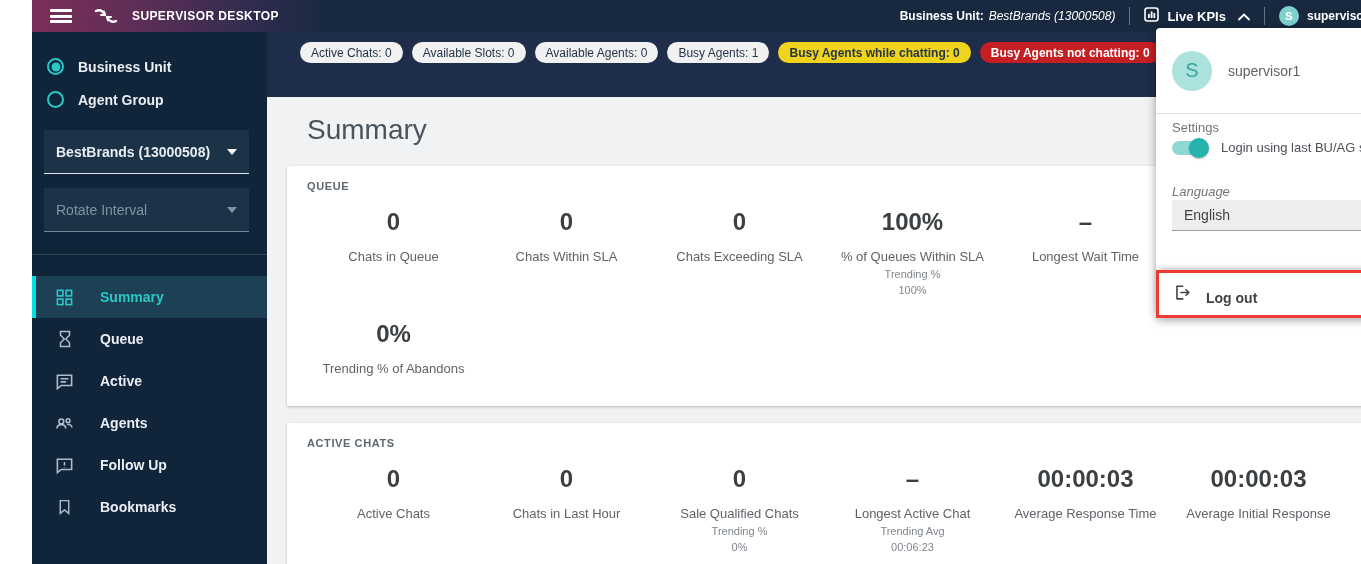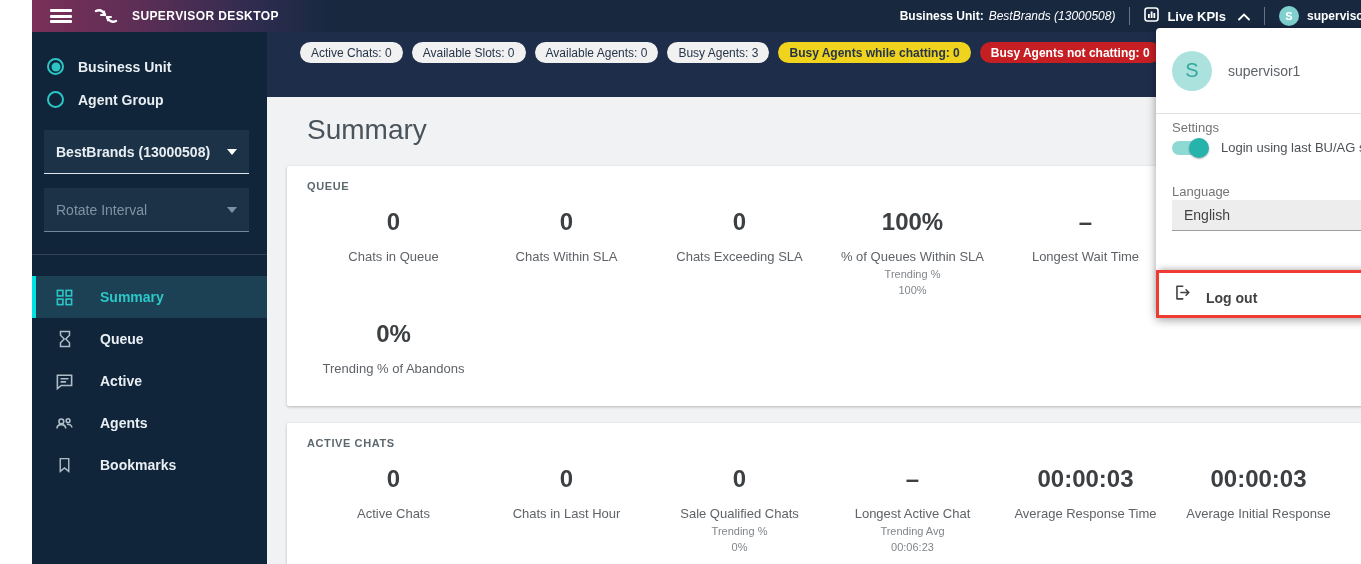--- a/index.html
+++ b/index.html
@@ -152,7 +152,7 @@
         <div class="chip">Active Chats: 0</div>
         <div class="chip">Available Slots: 0</div>
         <div class="chip">Available Agents: 0</div>
-        <div class="chip">Busy Agents: 3</div>
+        <div class="chip">Busy Agents: 1</div>
         <div class="chip warning">Busy Agents while chatting: 0</div>
         <div class="chip danger">Busy Agents not chatting: 0</div>
         <div class="chip">Avg Chat Duration: 00:06:23</div>

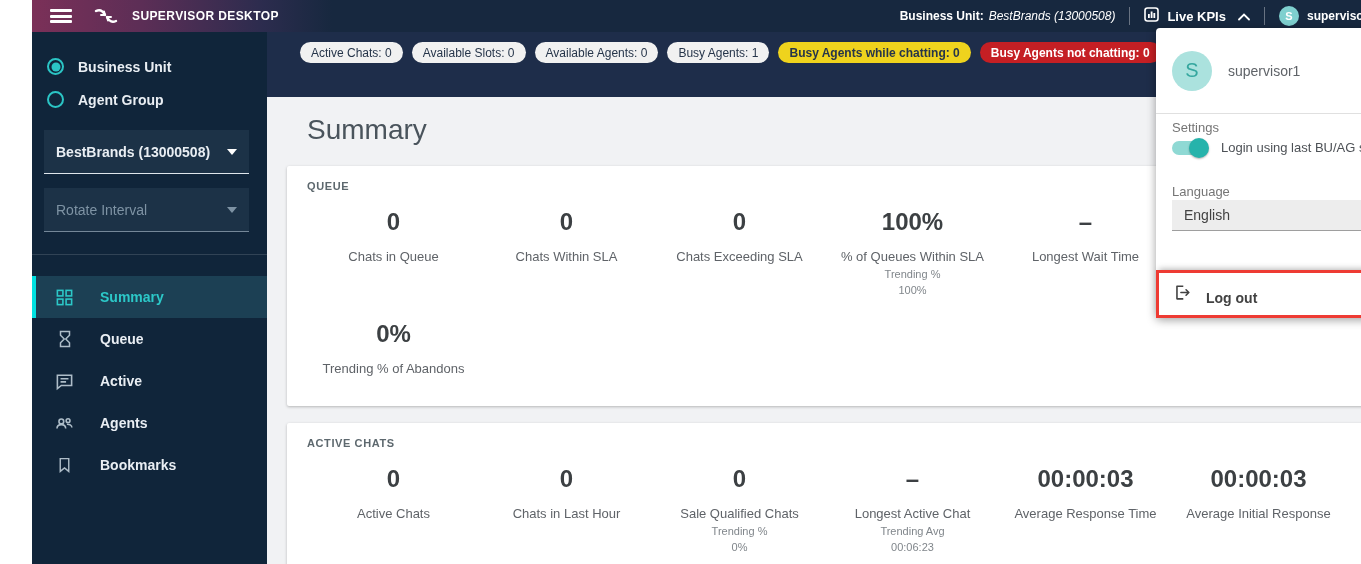--- a/index.html
+++ b/index.html
@@ -86,7 +86,7 @@
   .toggle::after { content:""; position:absolute; right:-3px; top:-3px; width:20px; height:20px; border-radius:50%;
     background:#26b3ab; box-shadow:0 1px 2px rgba(0,0,0,.3); }
   .toggle-label { font-size:13px; color:#4d5156; white-space:nowrap; }
-  .menu-language-label { position:absolute; left:16px; top:156px; font-size:13px; color:#757575; }
+  .menu-language-label { position:absolute; left:16px; top:156px; font-size:13px; color:#757575;font-style:italic; }
   .menu-select { position:absolute; left:16px; top:172px; width:232px; height:31px; background:#ededed;
     border-bottom:1px solid #9e9e9e; display:flex; align-items:center; padding:0 12px; cursor:pointer; }
   .menu-select .sel-text { flex:1; font-size:14px; color:#424242; }

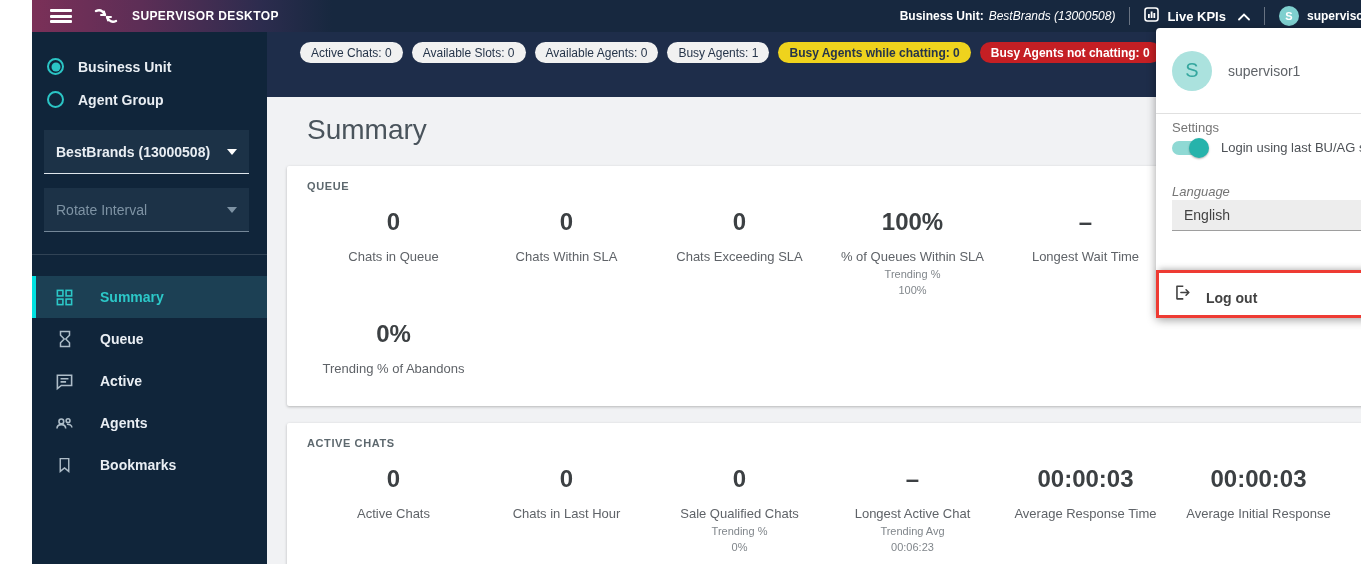--- a/index.html
+++ b/index.html
@@ -222,6 +222,15 @@
         </div>
         <div class="nav-item">
           <span class="nicon">
+            <svg width="19" height="19" viewBox="0 0 24 24" fill="none" stroke-width="2">
+              <path d="M3 4 H21 V17 H8 L3 21 Z"></path>
+              <path d="M12 7.5 V12 M12 14.5 V15"></path>
+            </svg>
+          </span>
+          <span>Follow Up</span>
+        </div>
+        <div class="nav-item">
+          <span class="nicon">
             <svg width="17" height="18" viewBox="0 0 24 24" fill="none" stroke-width="2">
               <path d="M6 3 H18 V21 L12 16 L6 21 Z"></path>
             </svg>

